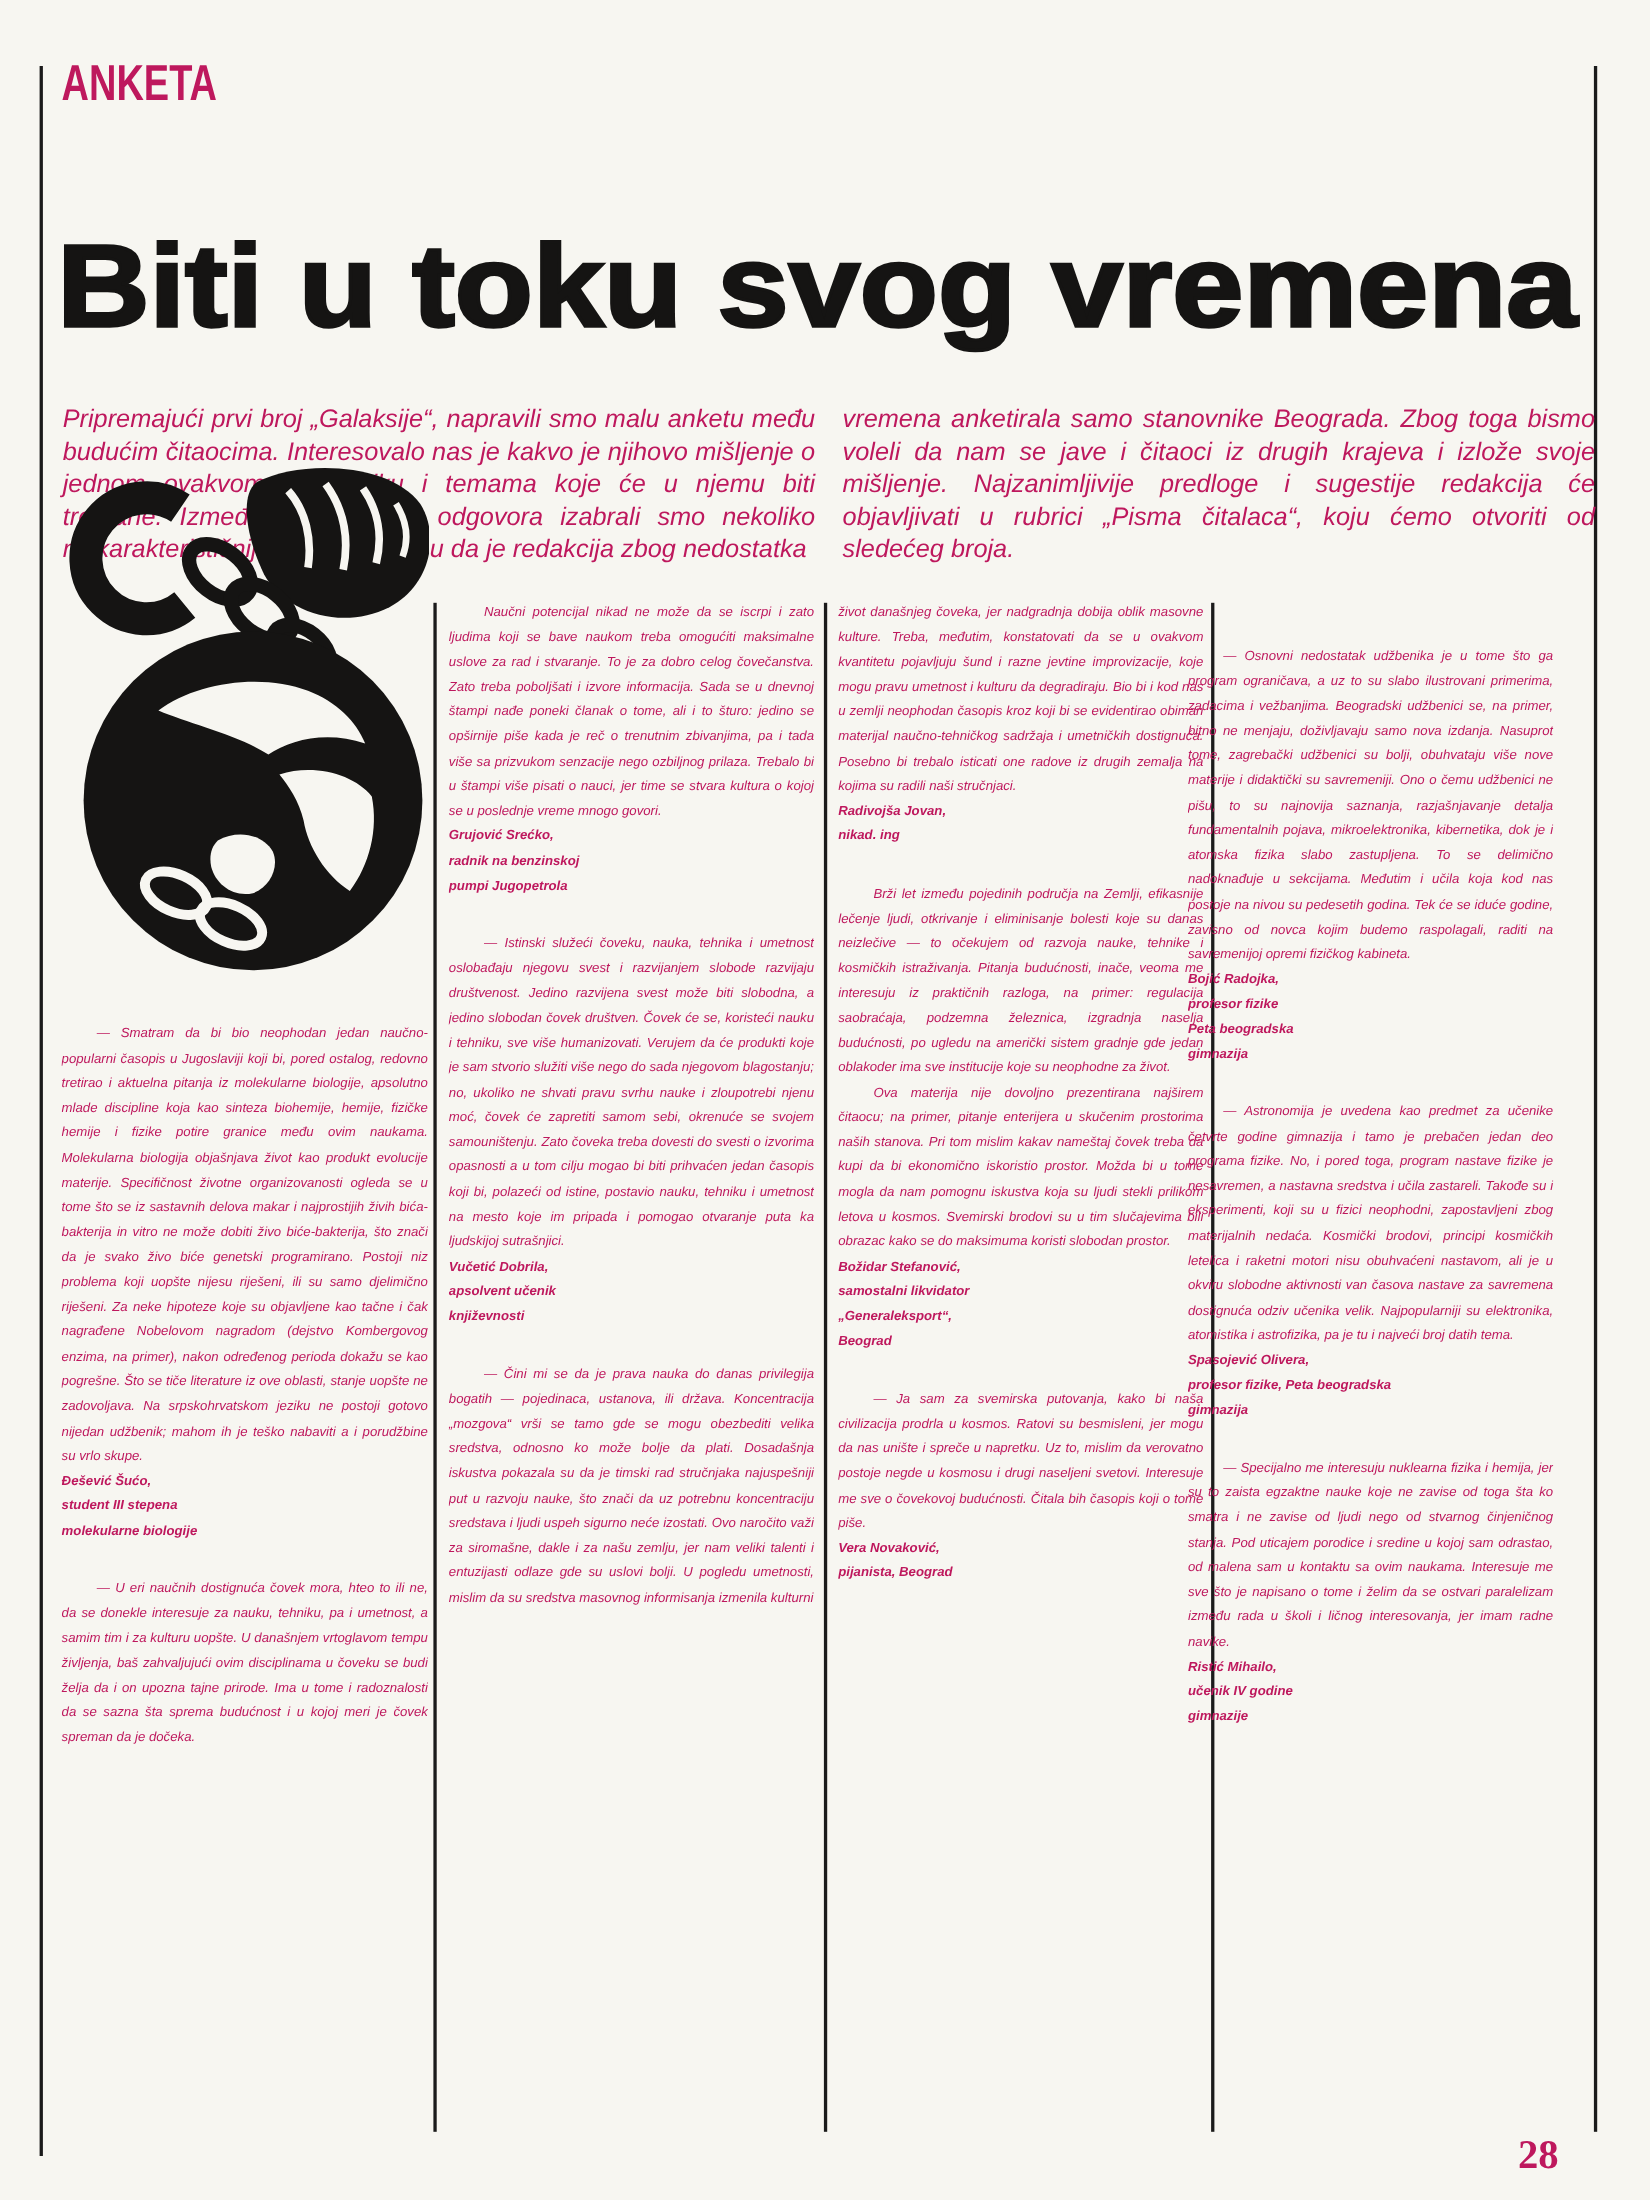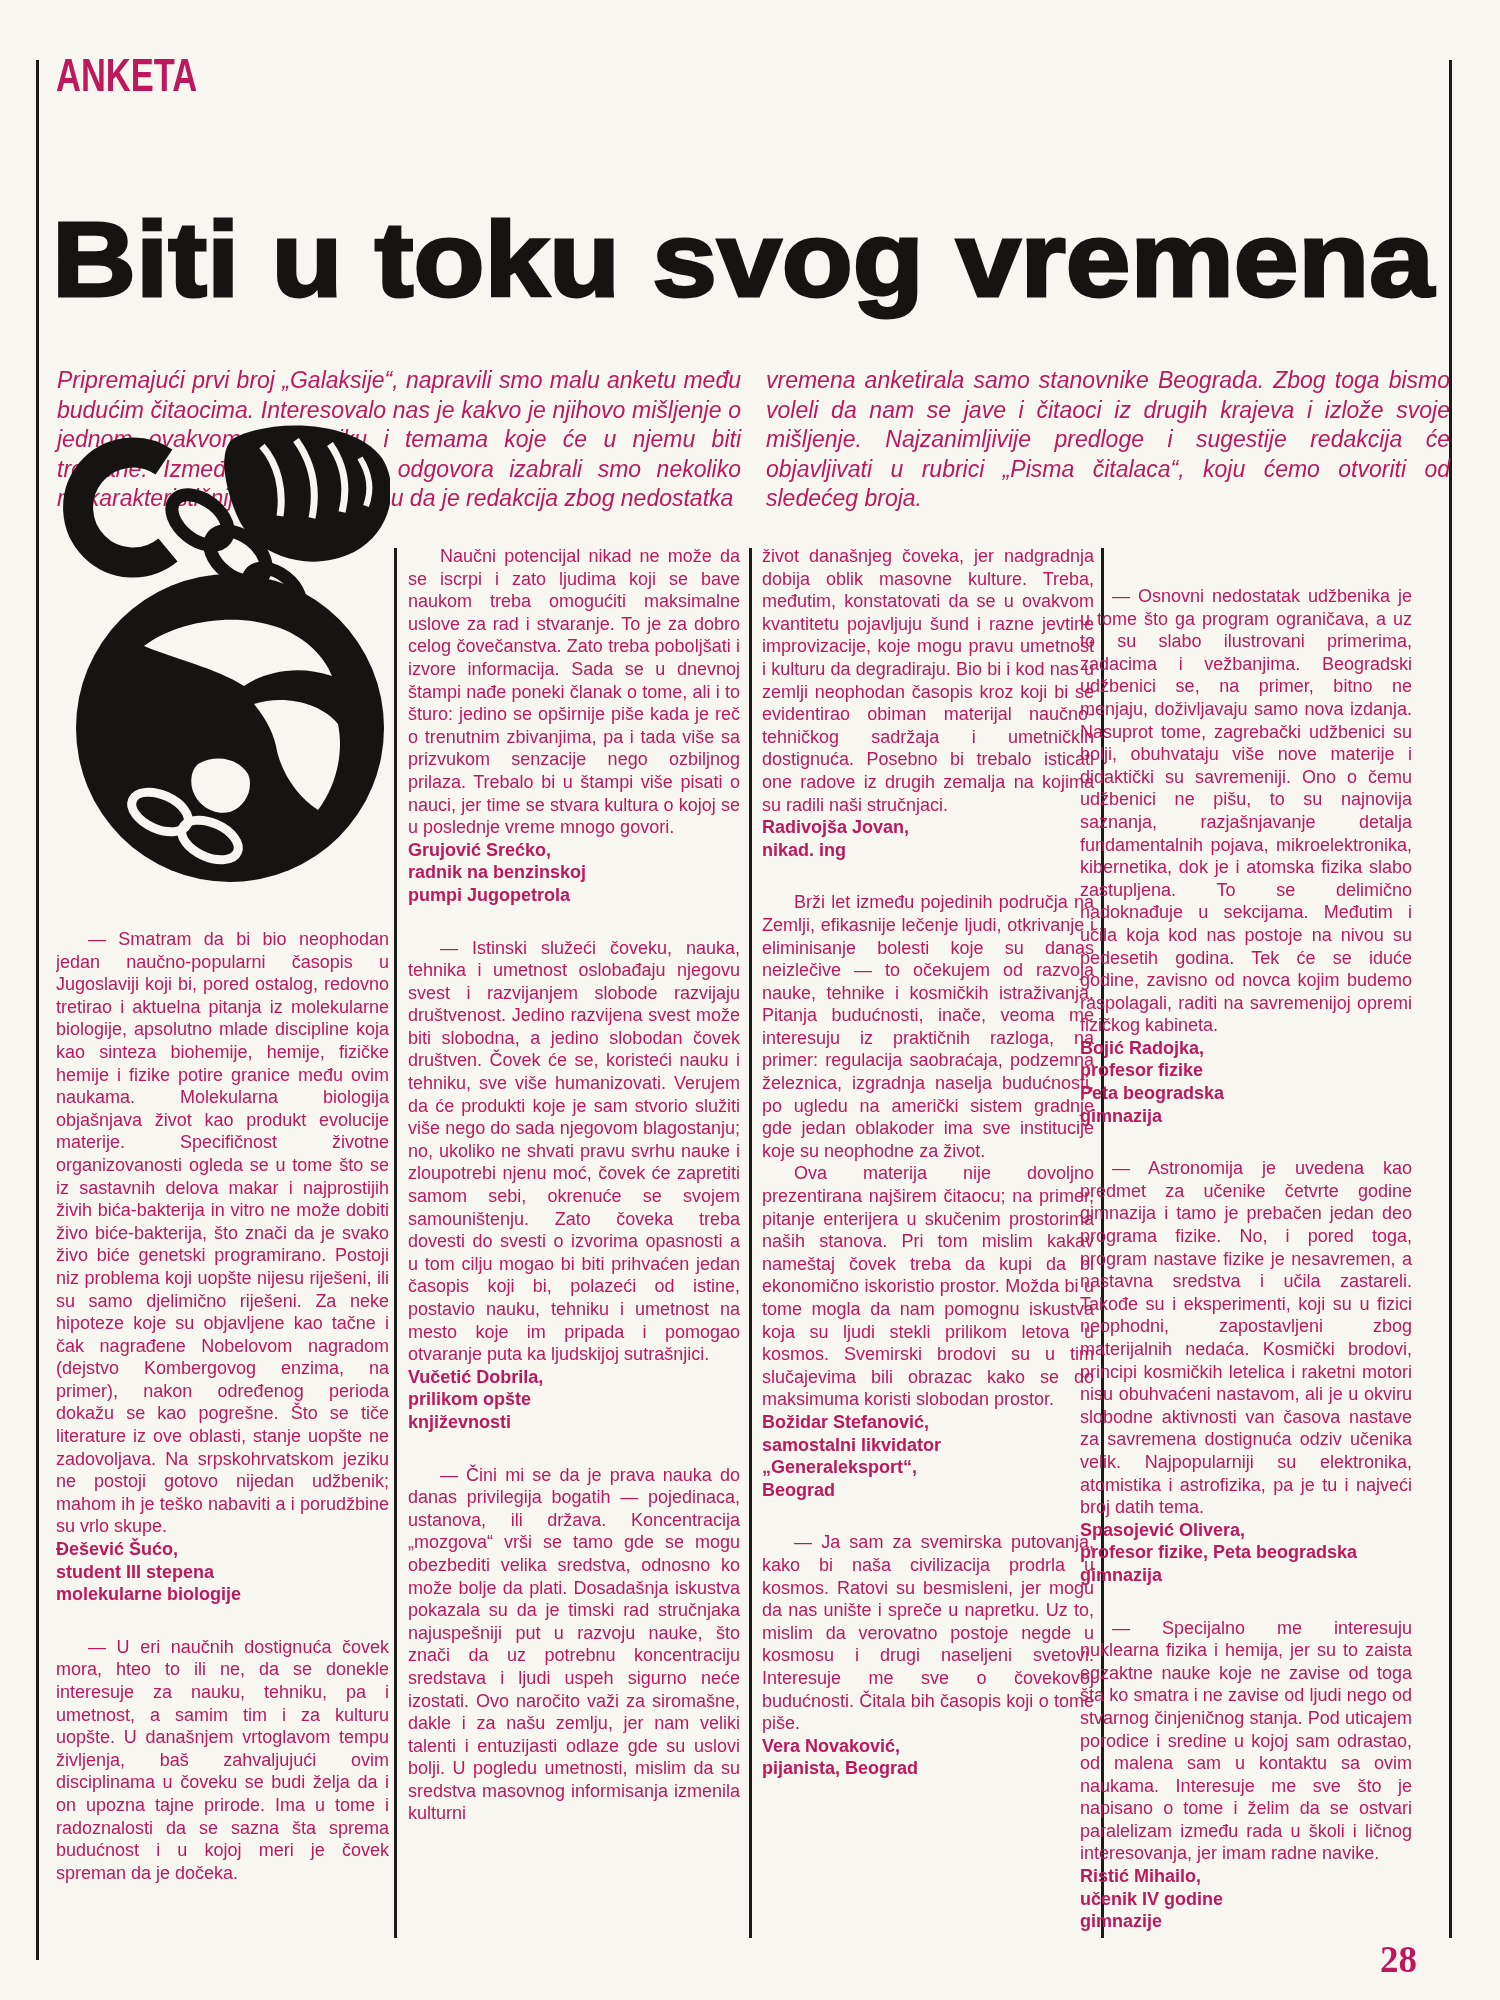--- a/index.html
+++ b/index.html
@@ -33,7 +33,7 @@
 
   .col{
     position:absolute;top:545px;width:332px;height:1415px;overflow:hidden;
-    font-size:18px;line-height:22.6px;text-align:justify;
+    font-size:12px;line-height:22.6px;text-align:justify;font-style:italic;
   }
   .col-1{left:56px;top:928px;height:1032px;width:333px;}
   .col-2{left:408px;}

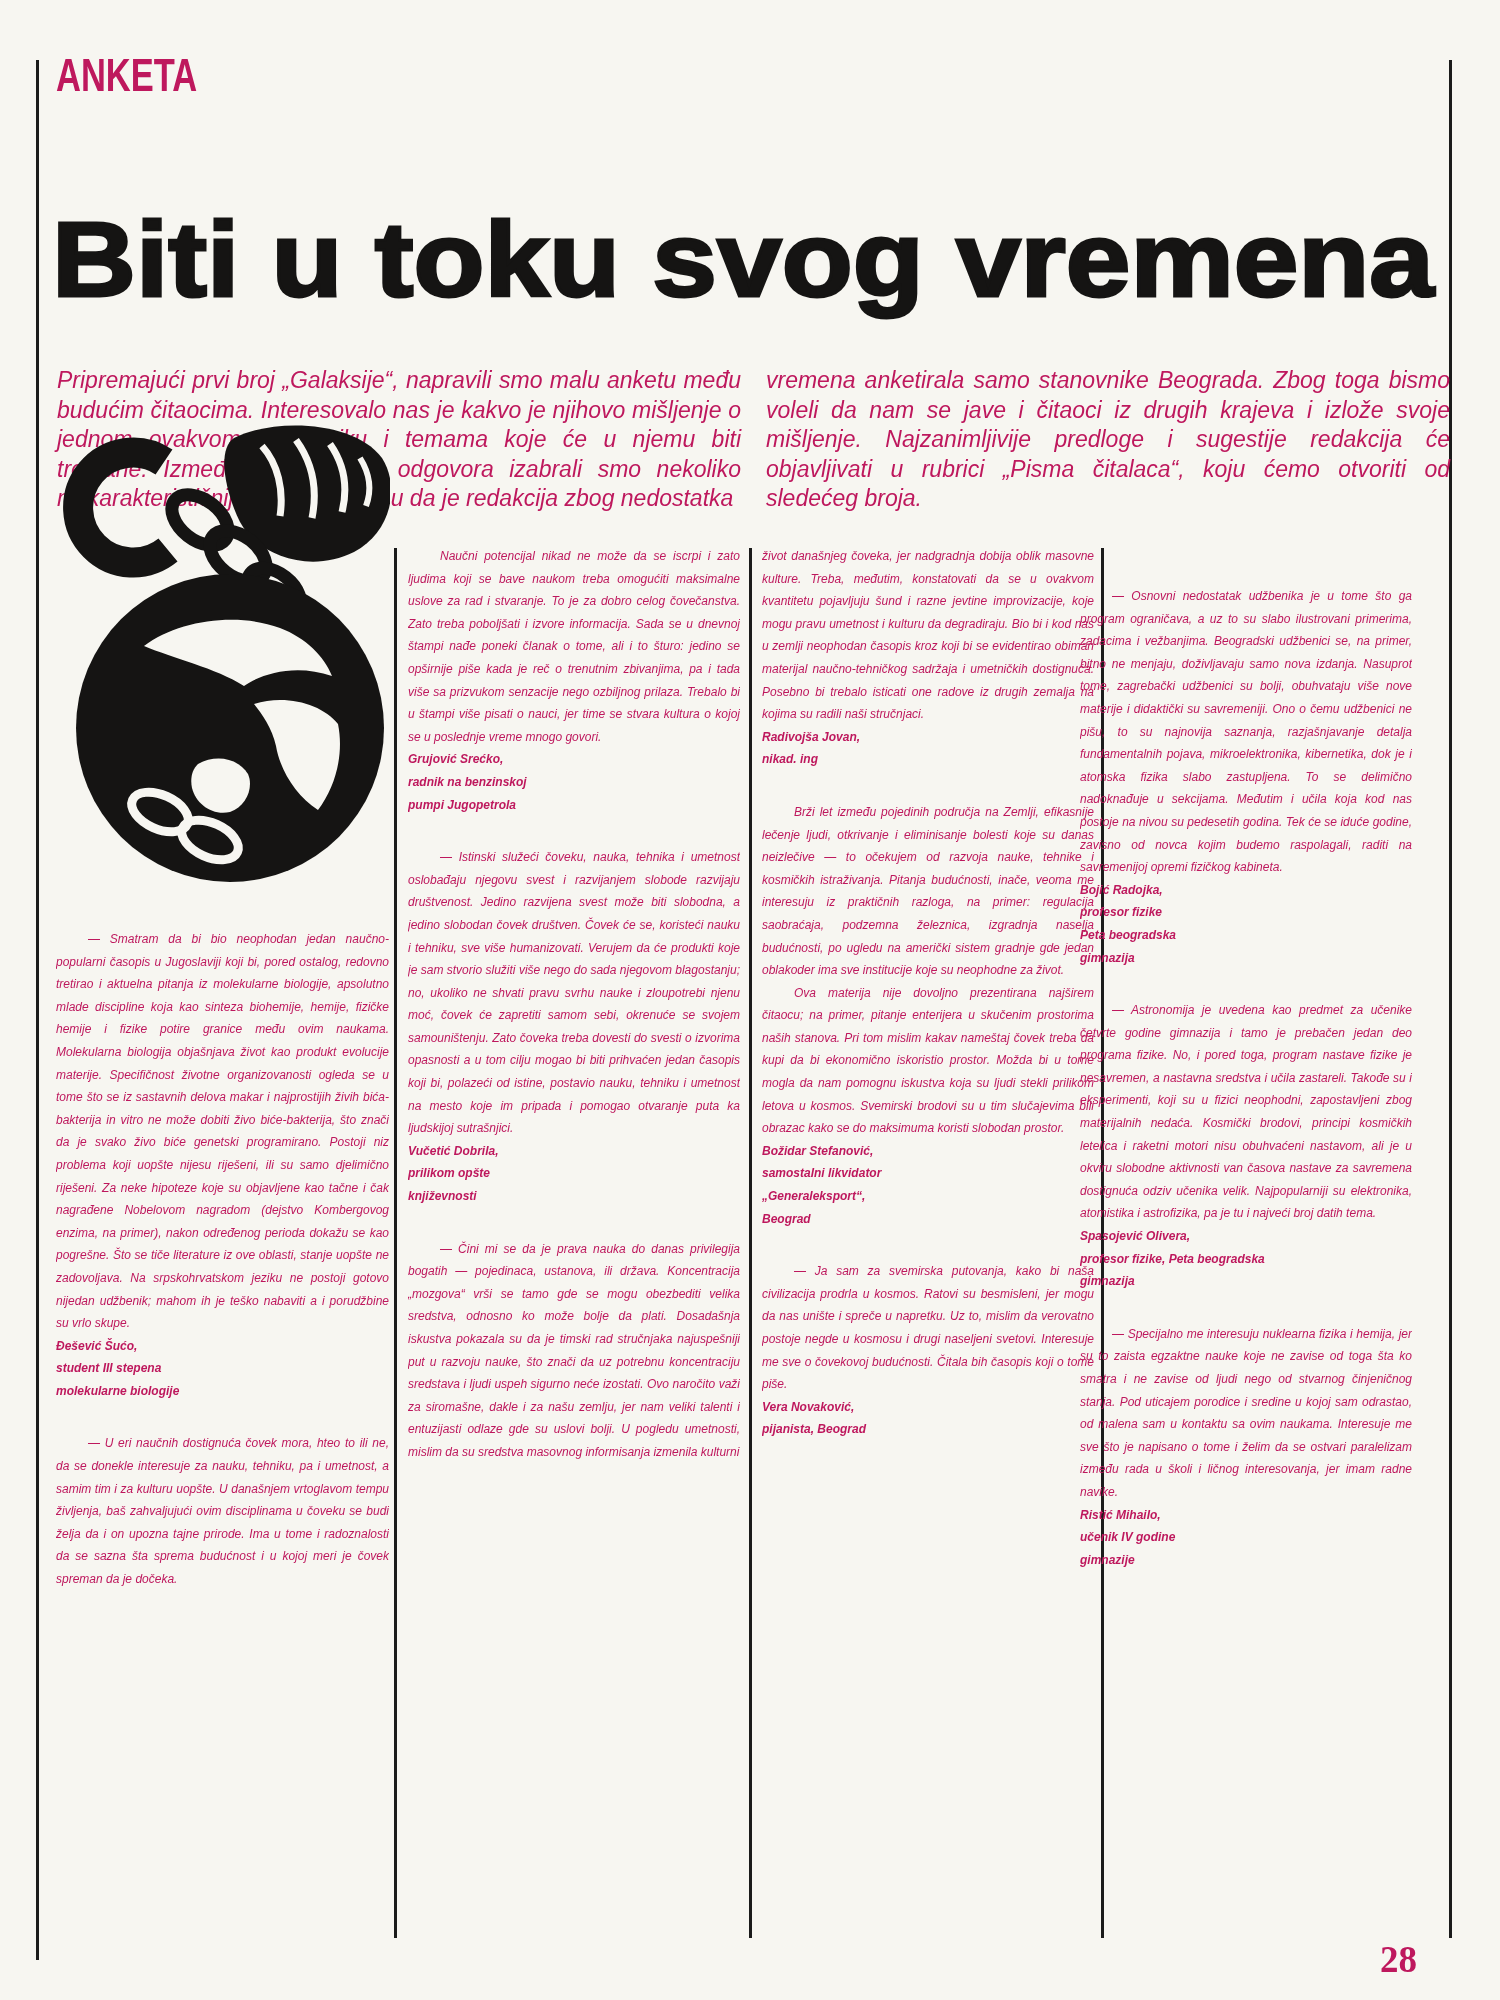--- a/index.html
+++ b/index.html
@@ -117,7 +117,7 @@
     <p class="para">— Istinski služeći čoveku, nauka, tehnika i umetnost oslobađaju njegovu svest i razvijanjem slobode razvijaju društvenost. Jedino razvijena svest može biti slobodna, a jedino slobodan čovek društven. Čovek će se, koristeći nauku i tehniku, sve više humanizovati. Verujem da će produkti koje je sam stvorio služiti više nego do sada njegovom blagostanju; no, ukoliko ne shvati pravu svrhu nauke i zloupotrebi njenu moć, čovek će zapretiti samom sebi, okrenuće se svojem samouništenju. Zato čoveka treba dovesti do svesti o izvorima opasnosti a u tom cilju mogao bi biti prihvaćen jedan časopis koji bi, polazeći od istine, postavio nauku, tehniku i umetnost na mesto koje im pripada i pomogao otvaranje puta ka ljudskijoj sutrašnjici.</p>
     <p class="sig">
       <span>Vučetić Dobrila,</span>
-      <span>prilikom opšte</span>
+      <span>apsolvent učenik</span>
       <span>književnosti</span>
     </p>
     <p class="para">— Čini mi se da je prava nauka do danas privilegija bogatih — pojedinaca, ustanova, ili država. Koncentracija „mozgova“ vrši se tamo gde se mogu obezbediti velika sredstva, odnosno ko može bolje da plati. Dosadašnja iskustva pokazala su da je timski rad stručnjaka najuspešniji put u razvoju nauke, što znači da uz potrebnu koncentraciju sredstava i ljudi uspeh sigurno neće izostati. Ovo naročito važi za siromašne, dakle i za našu zemlju, jer nam veliki talenti i entuzijasti odlaze gde su uslovi bolji. U pogledu umetnosti, mislim da su sredstva masovnog informisanja izmenila kulturni</p>

